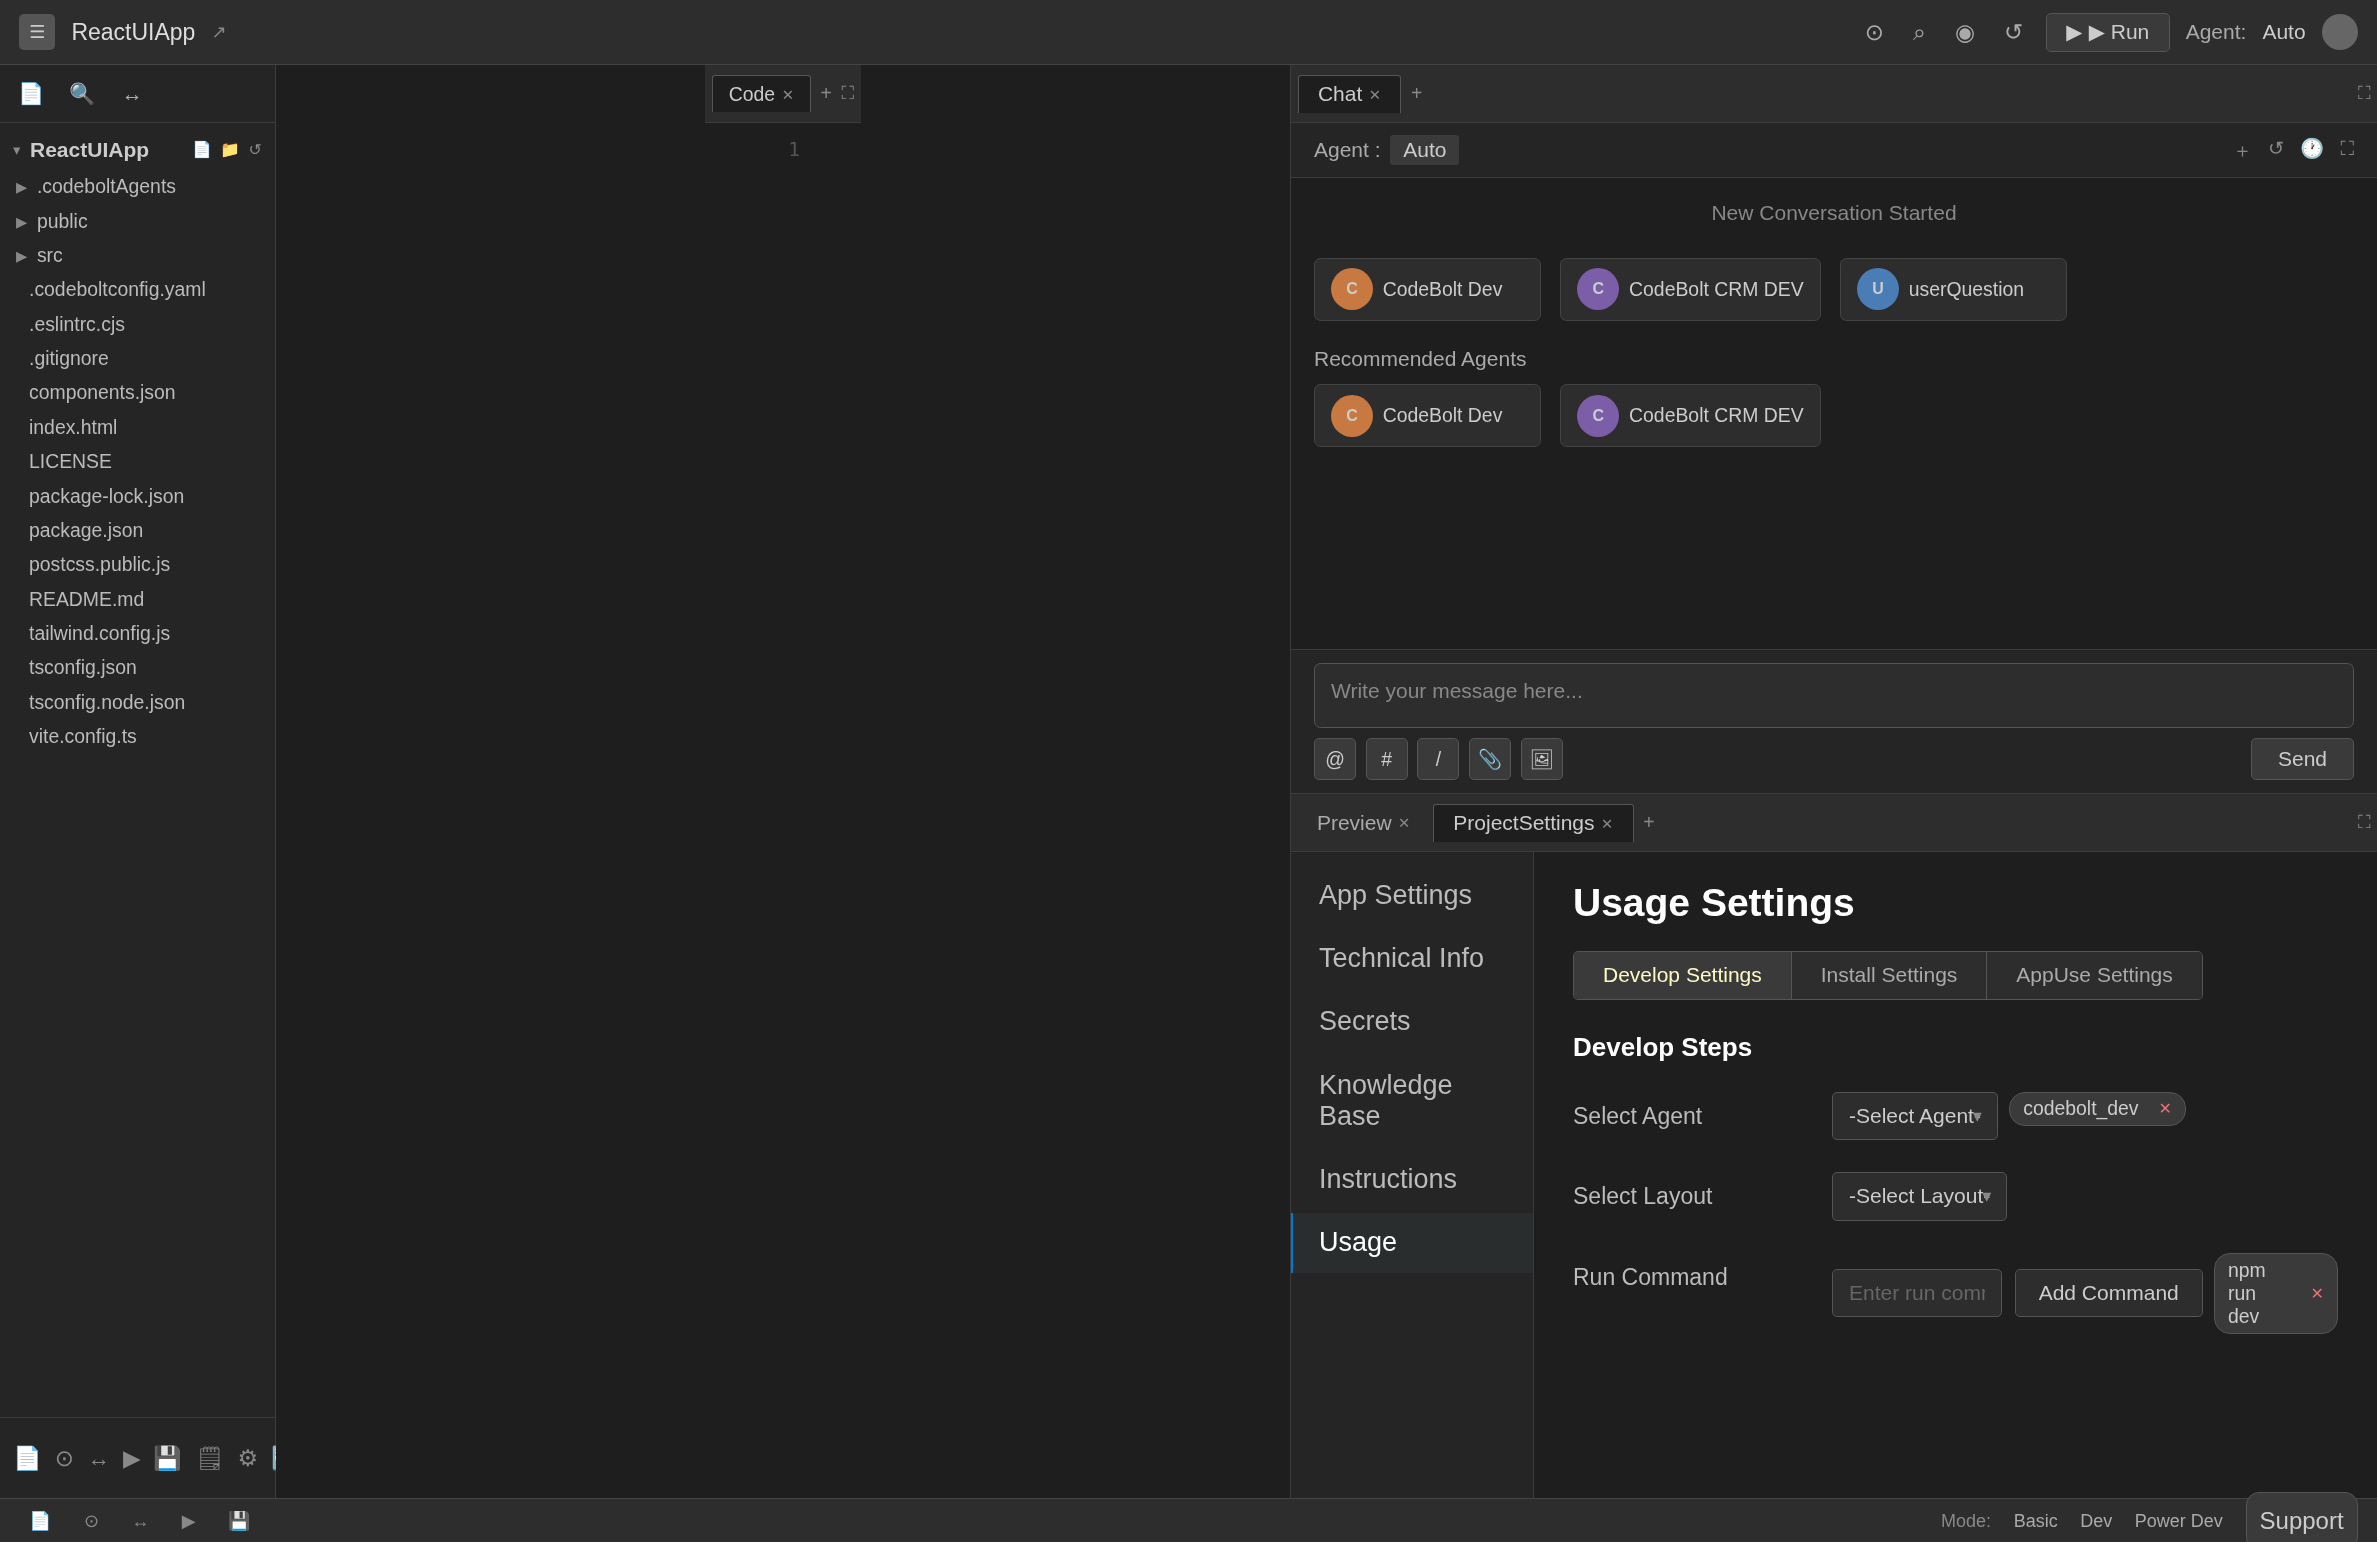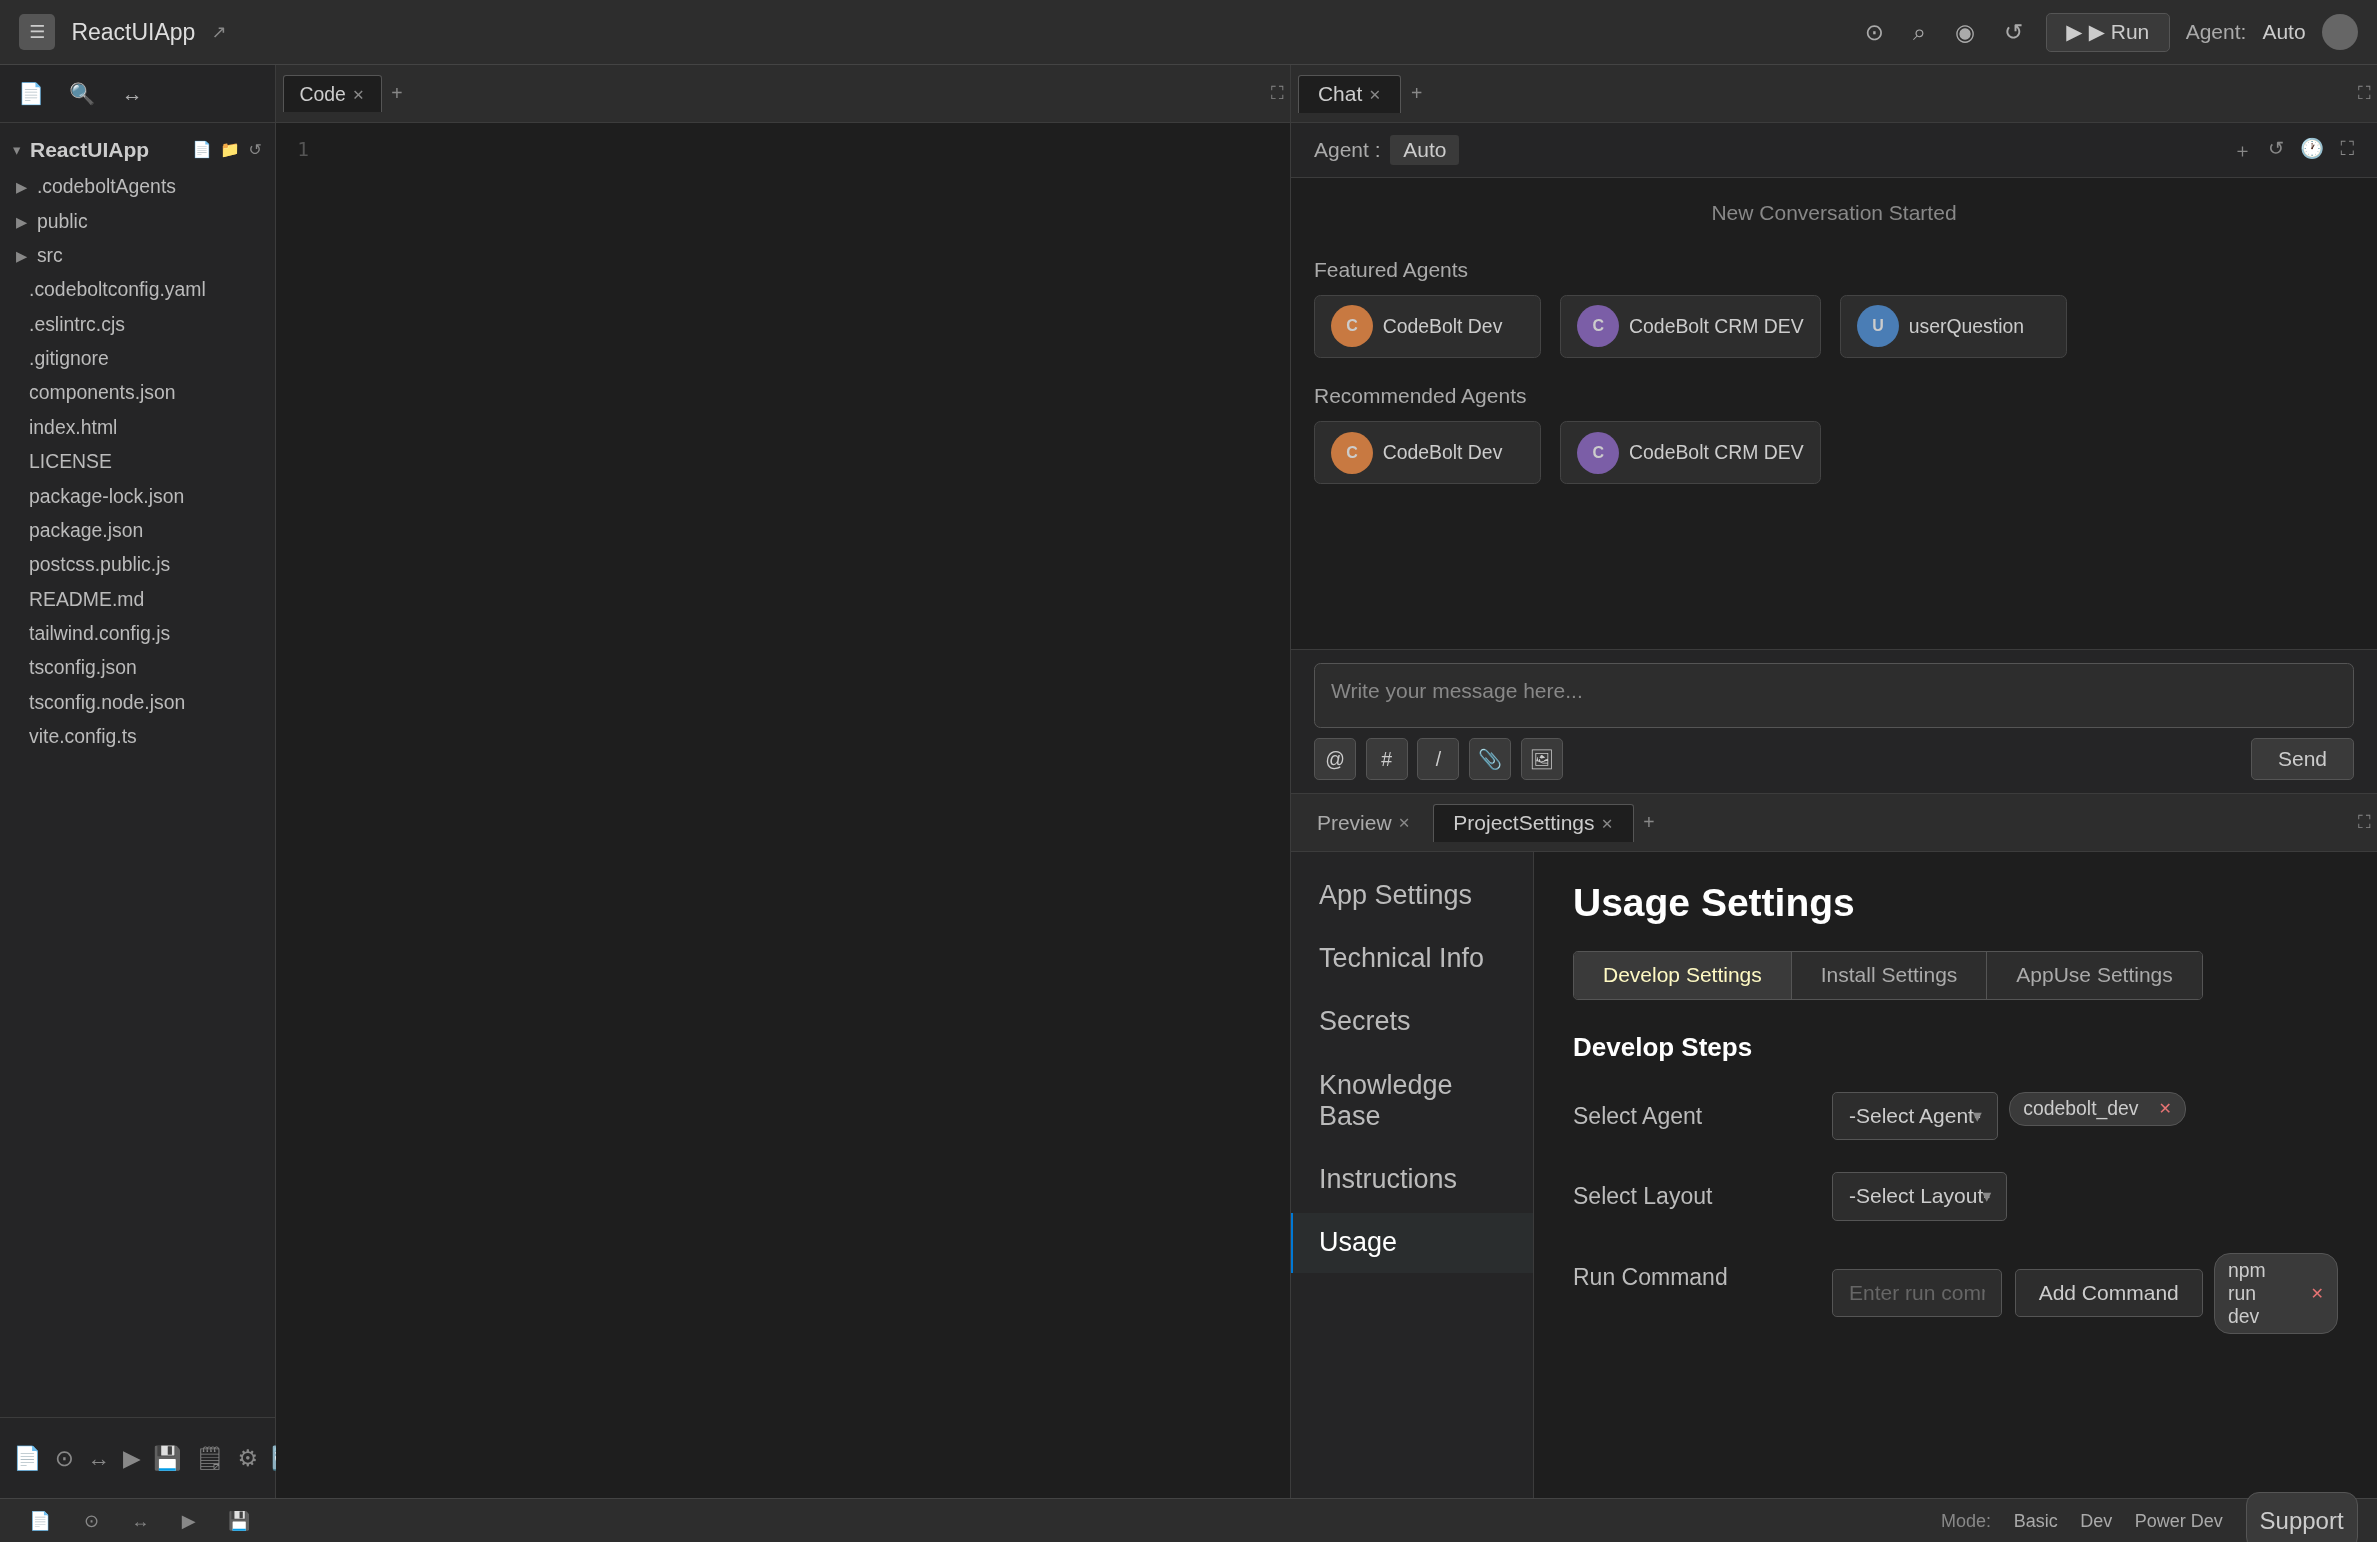--- a/index.html
+++ b/index.html
@@ -129,6 +129,7 @@
       flex-direction: column;
       background: #1e1e1e;
       border-right: 0.8px solid #3c3c3c;
+      align-items: center;
     }
     .editor-tabs {
       height: 58px;

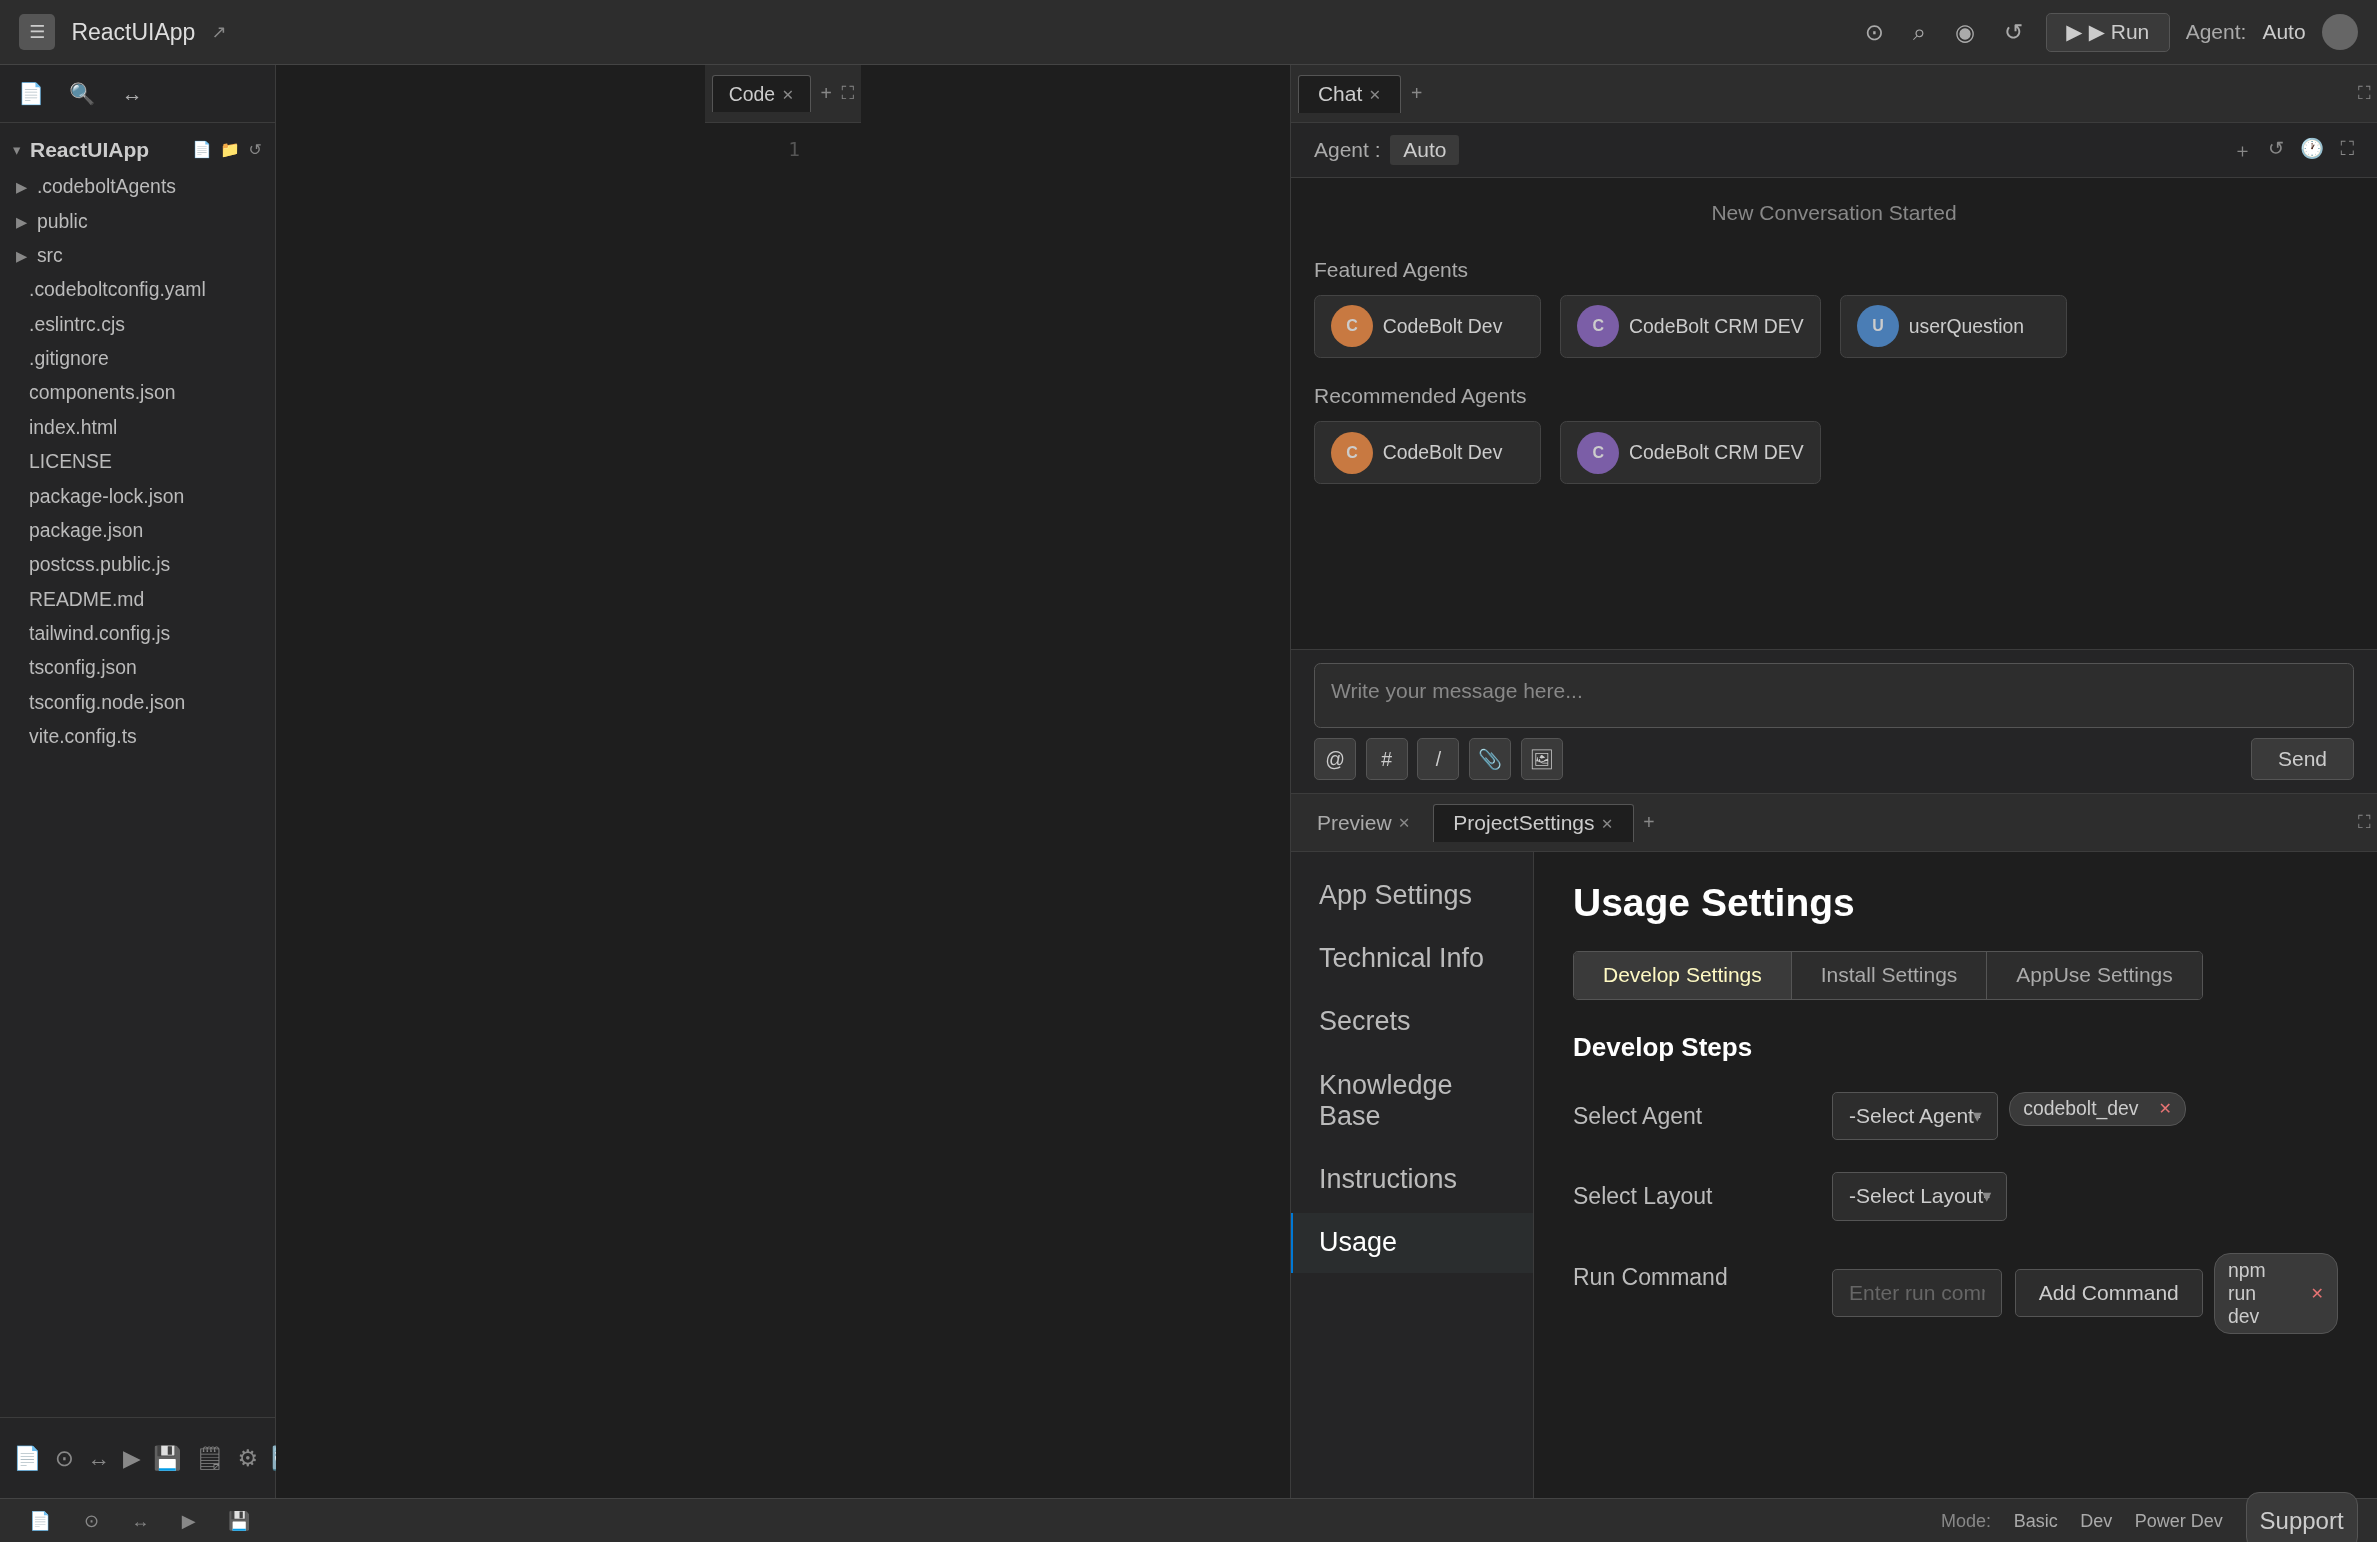--- a/index.html
+++ b/index.html
@@ -693,7 +693,6 @@
       <div class="chat-body">
         <div class="new-conversation-label">New Conversation Started</div>
         <div class="agents-section">
-          <div class="agents-section-title">Featured Agents</div>
           <div class="agents-row">
             <div class="agent-card">
               <div class="agent-avatar orange">C</div>

